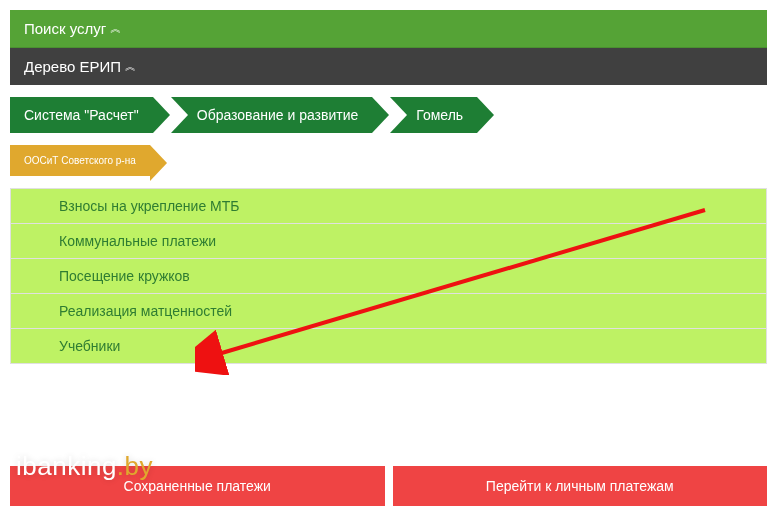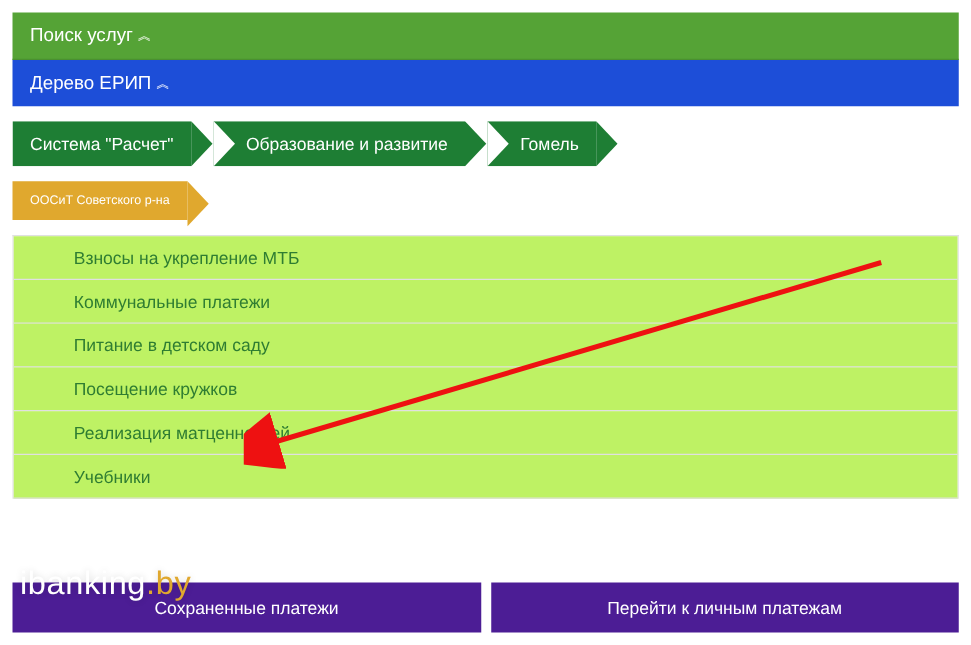--- a/index.html
+++ b/index.html
@@ -25,7 +25,7 @@
     gap: 4px;
   }
   .header-bar.dark {
-    background: #1d4ed8;
+    background: #404040;
     border-bottom: none;
     align-items: center;
   }

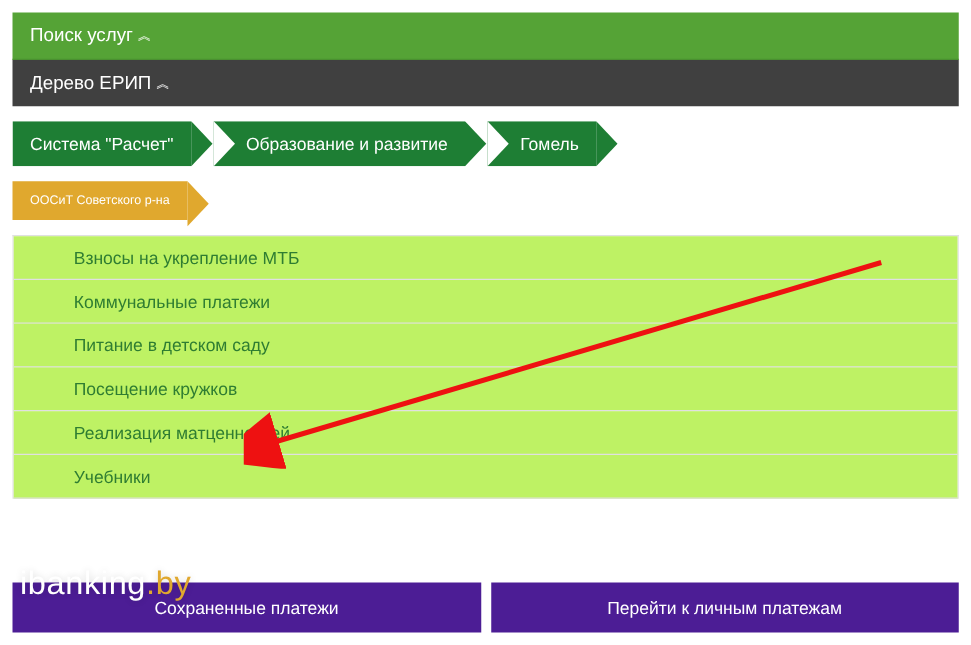--- a/index.html
+++ b/index.html
@@ -170,7 +170,6 @@
   <div class="list">
     <div class="list-row"><span>Взносы на укрепление МТБ</span></div>
     <div class="list-row"><span>Коммунальные платежи</span></div>
-    <div class="list-row"><span>Питание в детском саду</span></div>
     <div class="list-row"><span>Посещение кружков</span></div>
     <div class="list-row"><span>Реализация матценностей</span></div>
     <div class="list-row"><span>Учебники</span></div>

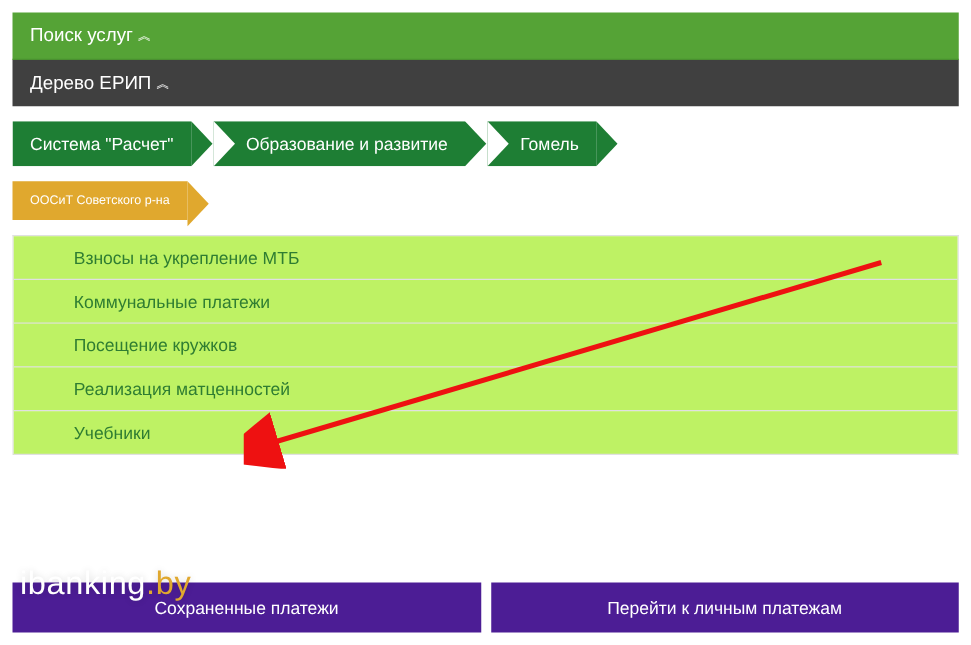--- a/index.html
+++ b/index.html
@@ -114,7 +114,7 @@
   }
   .bottom-btn {
     flex: 1;
-    background: #4c1d95;
+    background: #ef4444;
     color: #fff;
     text-align: center;
     padding: 12px 0;

